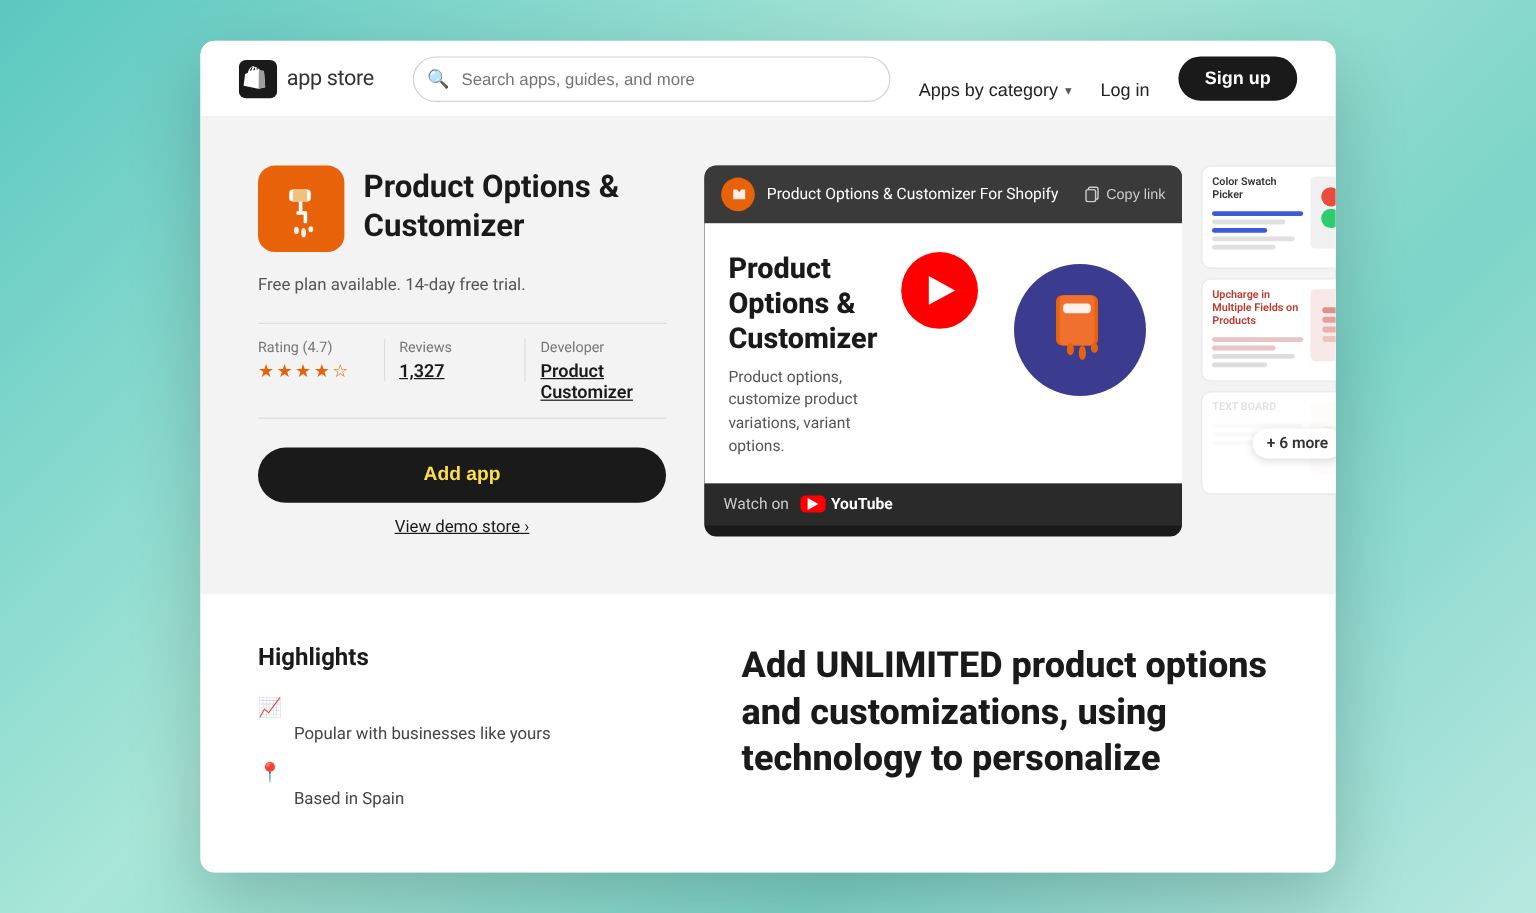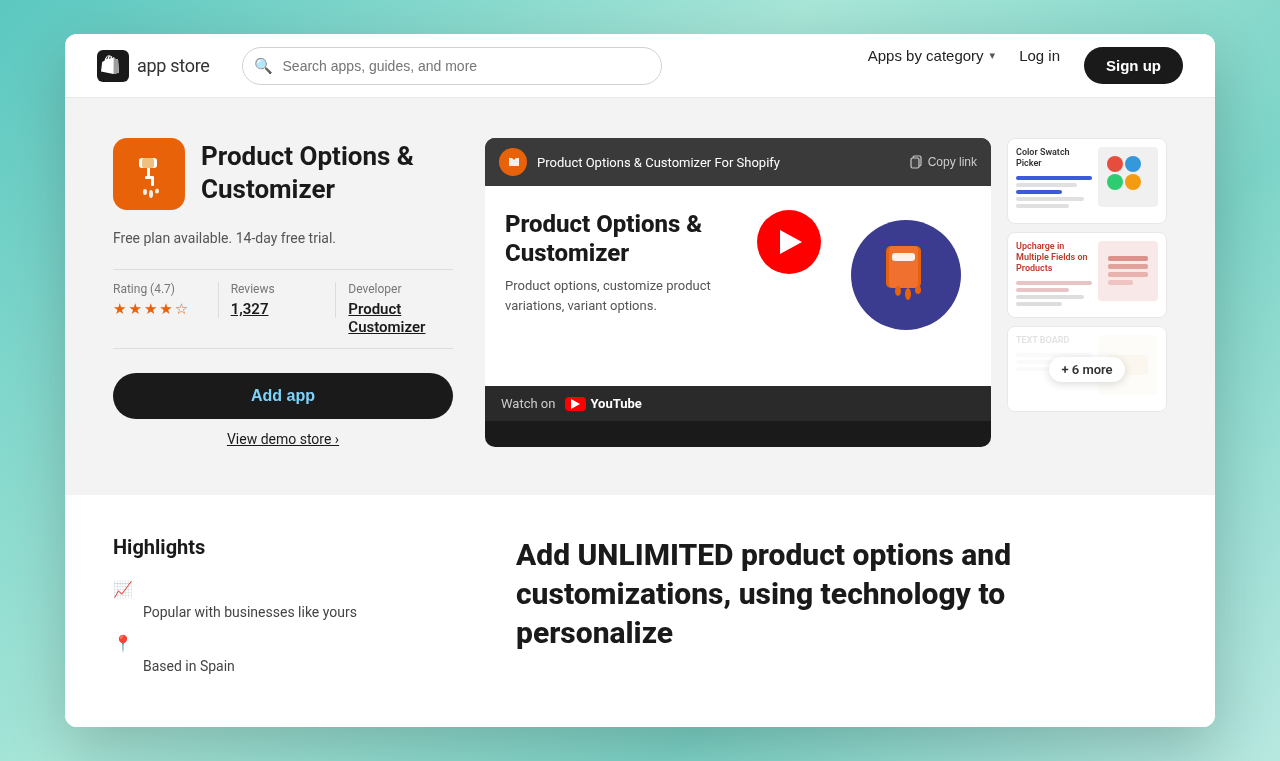--- a/index.html
+++ b/index.html
@@ -12,7 +12,7 @@
       justify-content: center;
     }
     .browser-window {
-      width: 1150px;
+      width: 946px;
       background: #fff;
       border-radius: 12px;
       overflow: hidden;

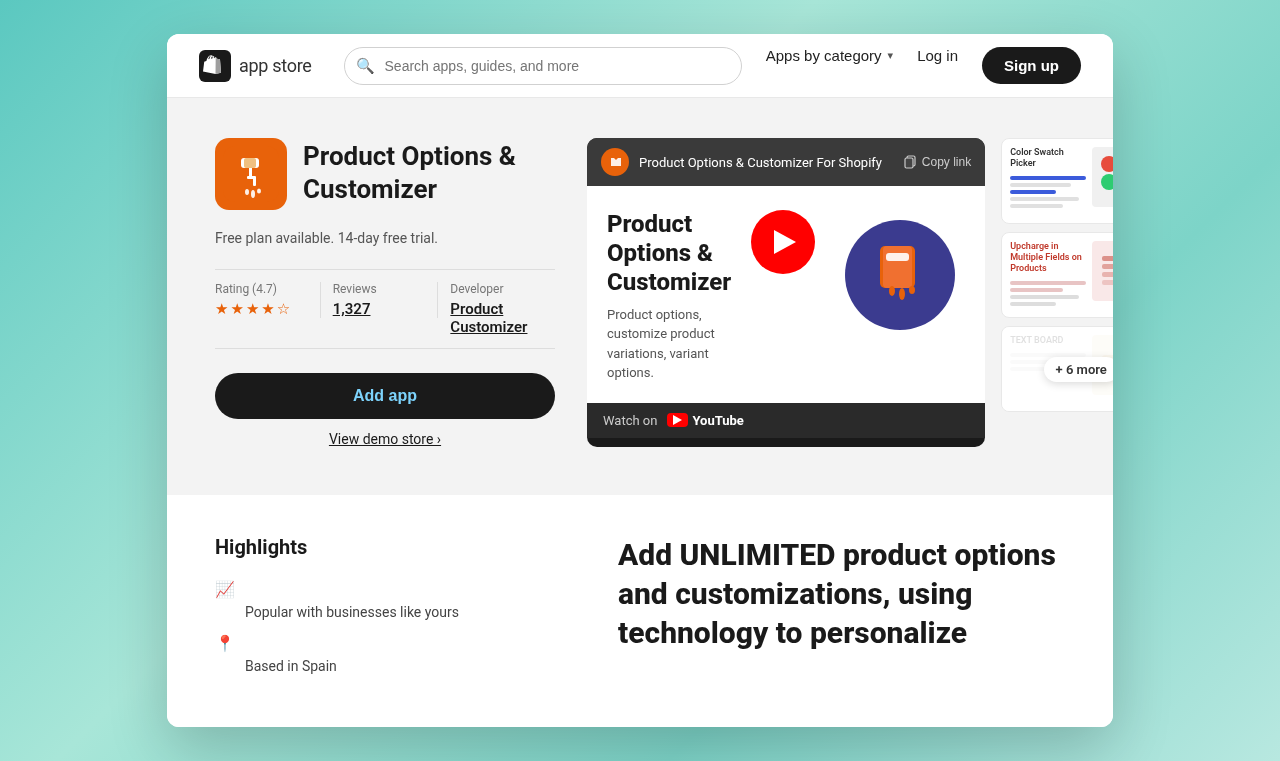--- a/index.html
+++ b/index.html
@@ -72,7 +72,7 @@
     }
     .nav-links {
       display: flex;
-      align-items: flex-start;
+      align-items: flex-end;
       gap: 24px;
       margin-left: auto;
     }

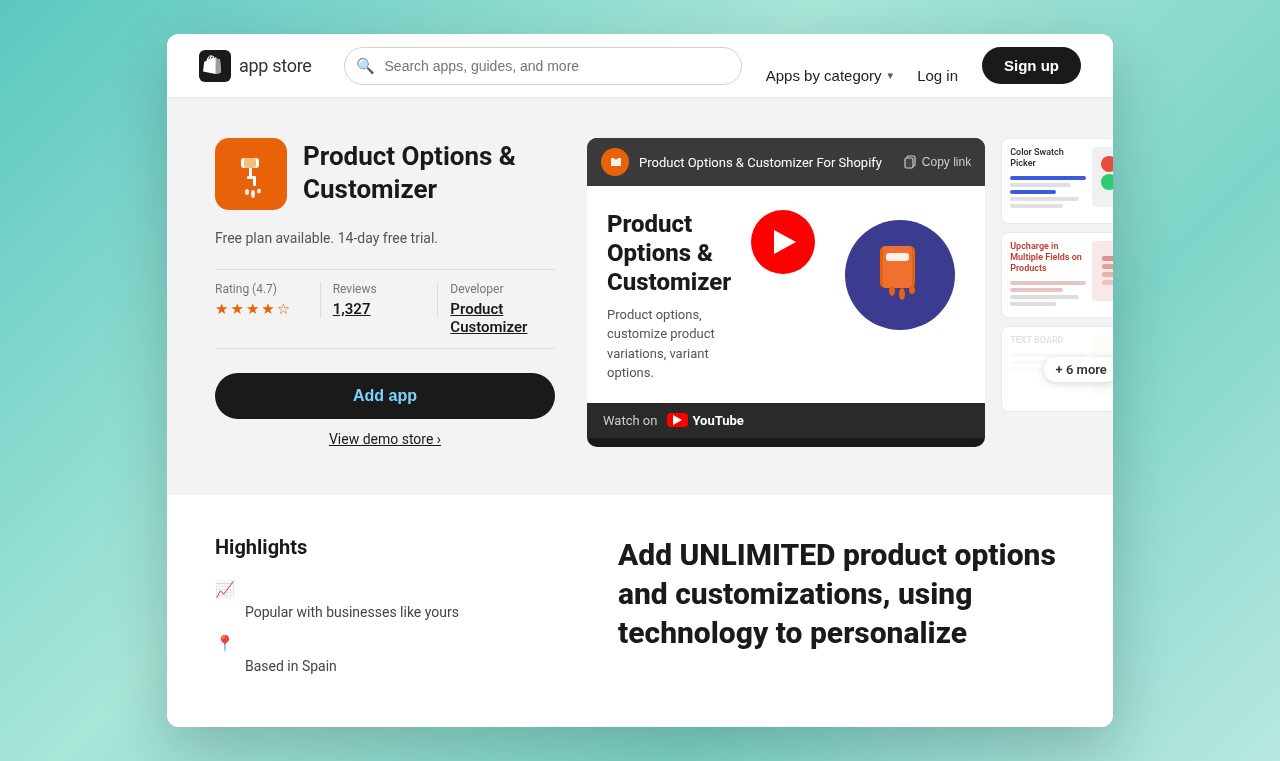--- a/index.html
+++ b/index.html
@@ -198,7 +198,7 @@
     .star.half { color: #e8620a; }
     .add-app-btn {
       background: #1a1a1a;
-      color: #7dd3fc;
+      color: #fde047;
       border: none;
       border-radius: 28px;
       padding: 14px 0;

